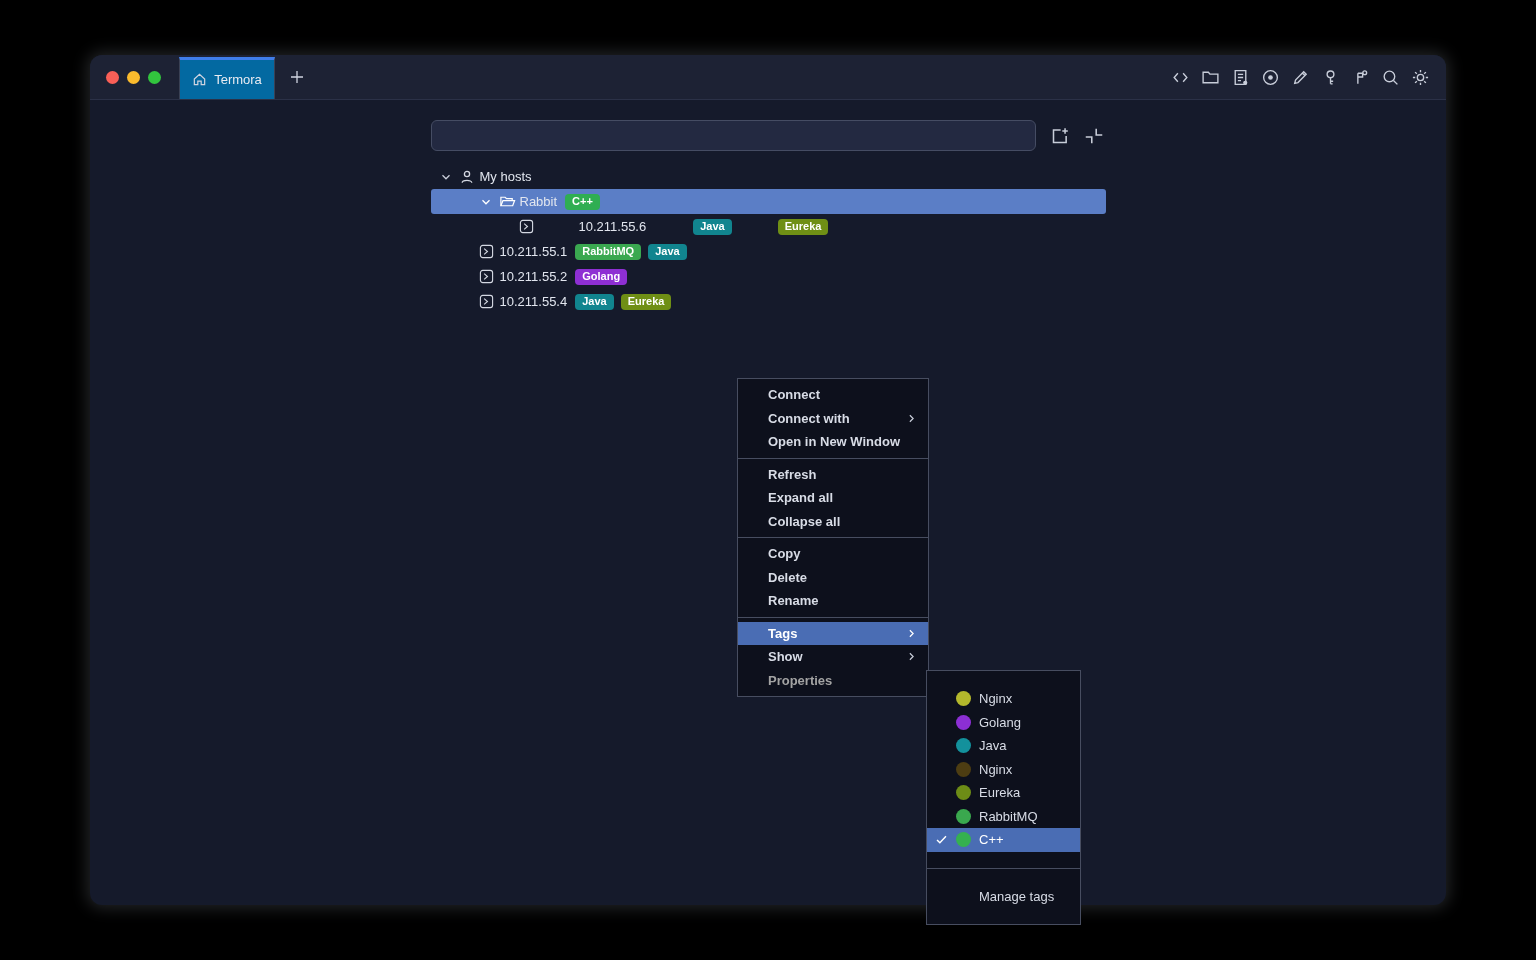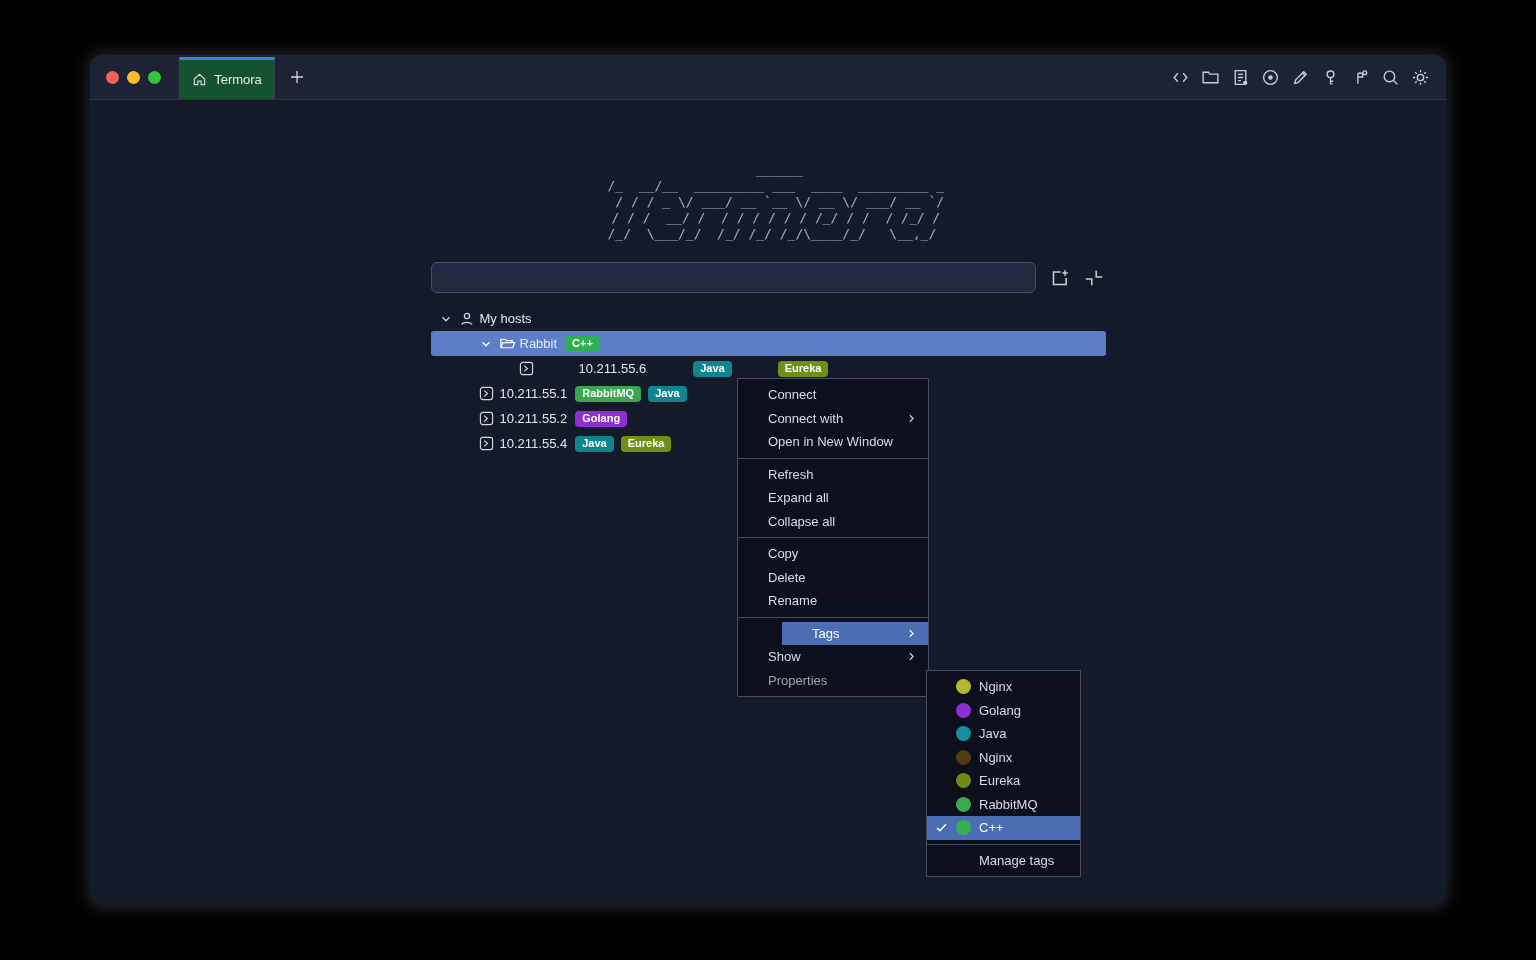--- a/index.html
+++ b/index.html
@@ -22,7 +22,7 @@
   .light { width: 13px; height: 13px; border-radius: 50%; }
   .tab {
     width: 96px; display: flex; align-items: center; justify-content: center; gap: 7px;
-    background: #14532d; border-left: 1px solid #3a4154; border-right: 1px solid #3a4154;
+    background: #0369a1; border-left: 1px solid #3a4154; border-right: 1px solid #3a4154;
     border-top: 3px solid #3f7dea; margin-top: 2px; color: #e8ebf2; font-size: 13px;
   }
   .newtab { display: flex; align-items: center; padding: 0 14px; }

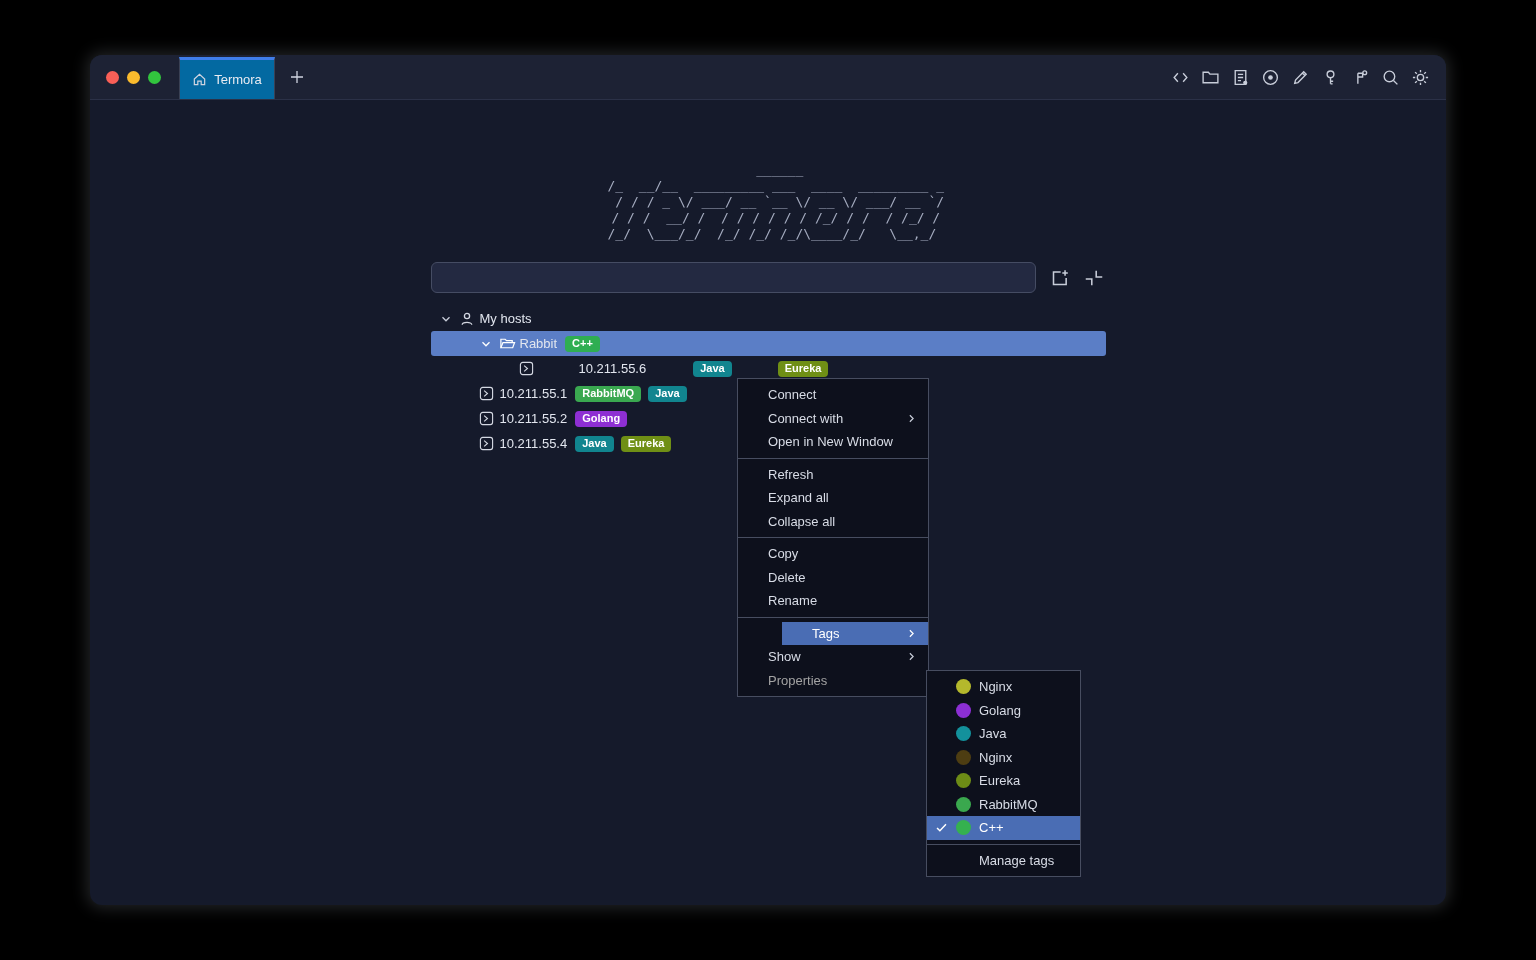--- a/index.html
+++ b/index.html
@@ -173,11 +173,6 @@
   </div>
 
   <div class="content">
-    <pre class="ascii">   ______
-  /_  __/__  _________ ___  ____  _________ _
-   / / / _ \/ ___/ __ `__ \/ __ \/ ___/ __ `/
-  / / /  __/ /  / / / / / / /_/ / /  / /_/ /
- /_/  \___/_/  /_/ /_/ /_/\____/_/   \__,_/</pre>
 
     <div class="col">
       <div class="search-row">

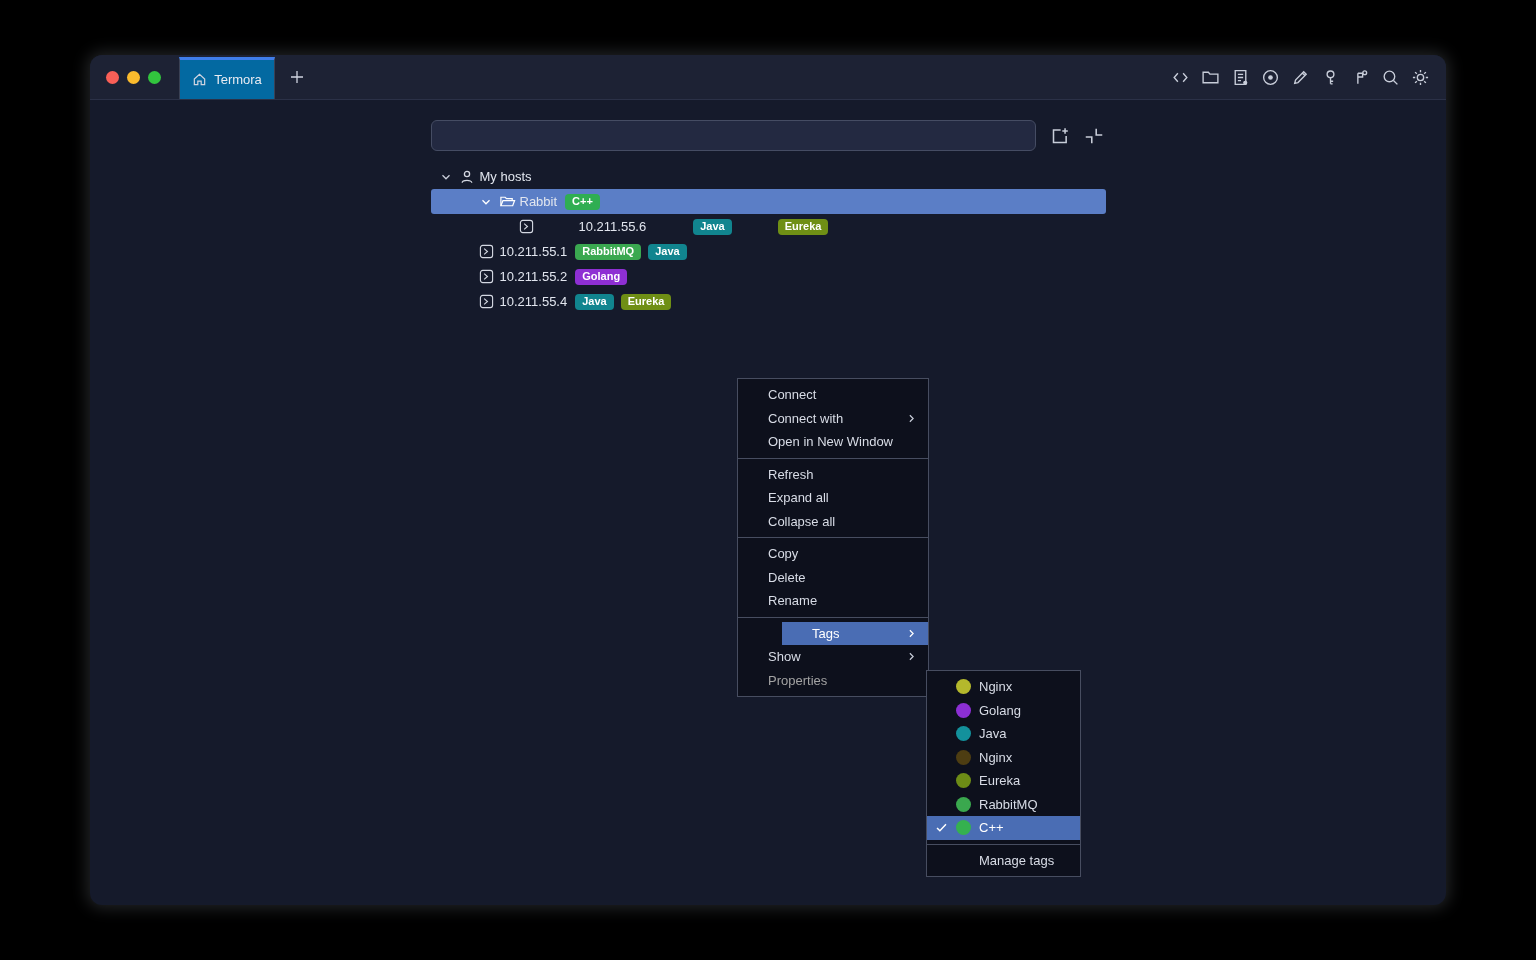--- a/index.html
+++ b/index.html
@@ -71,7 +71,7 @@
   .mgroup { padding: 4px 0; }
   .mgroup + .mgroup { border-top: 1px solid #474d60; }
   .mitem { height: 23.5px; display: flex; align-items: center; padding: 0 10px 0 30px;
-    cursor: pointer; }
+    cursor: pointer; font-weight: bold; }
   .mitem .mlabel { flex: 1; white-space: nowrap; }
   .mitem.highlighted { background: #4a6db4; color: #fff; margin-left: 44px; }
   .mitem.disabled { color: #a3a3a3; cursor: default; }

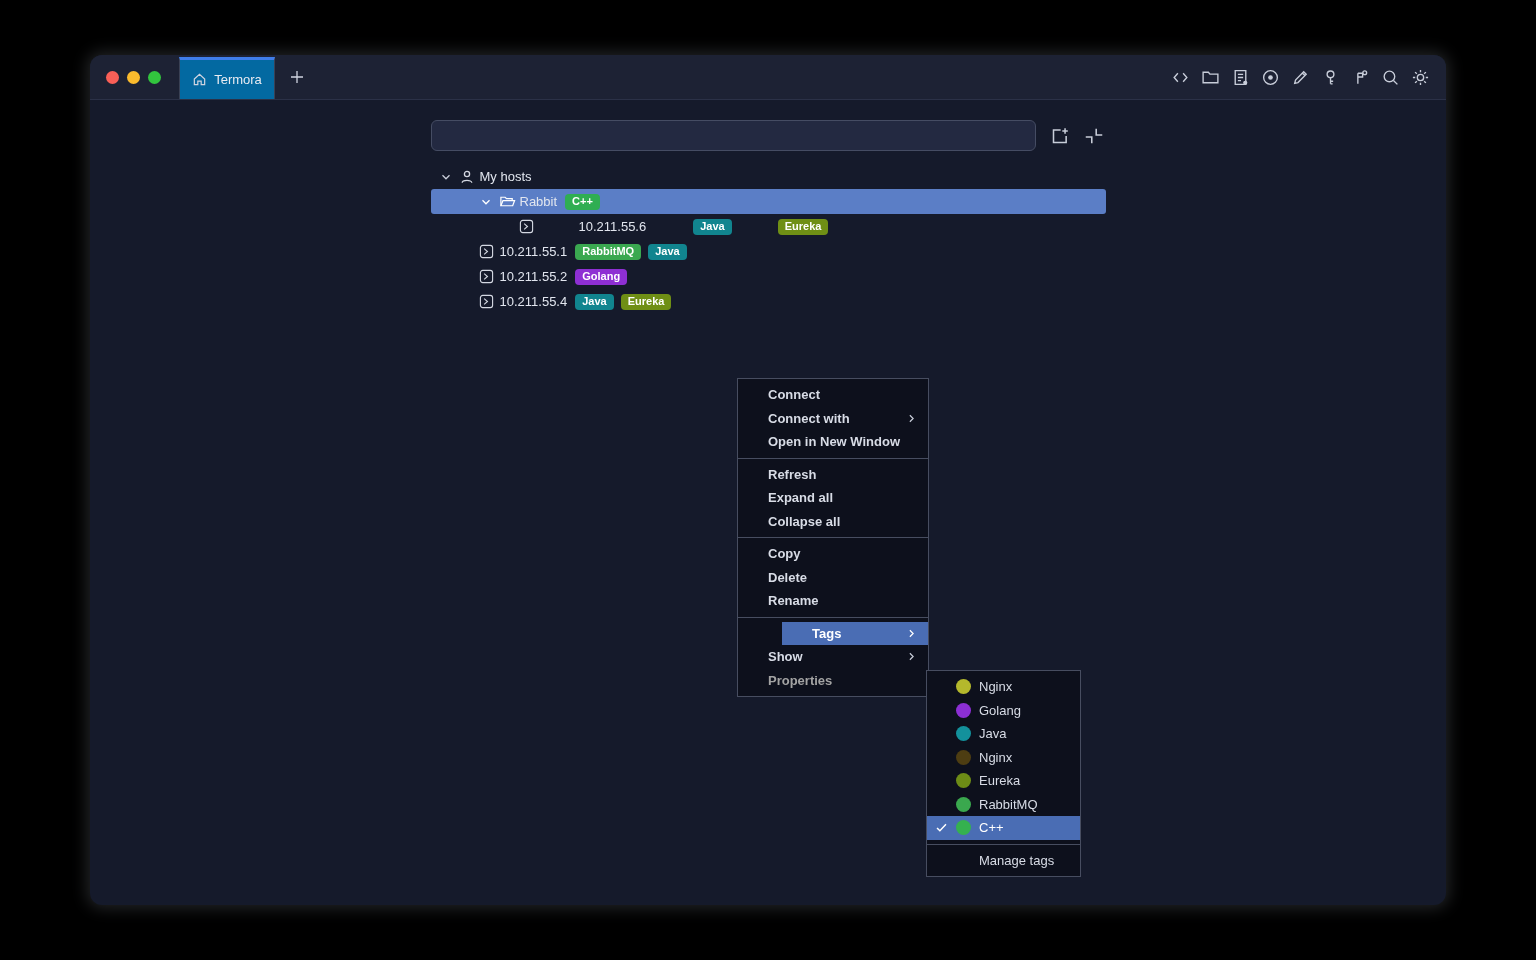--- a/index.html
+++ b/index.html
@@ -73,7 +73,7 @@
   .mitem { height: 23.5px; display: flex; align-items: center; padding: 0 10px 0 30px;
     cursor: pointer; font-weight: bold; }
   .mitem .mlabel { flex: 1; white-space: nowrap; }
-  .mitem.highlighted { background: #4a6db4; color: #fff; margin-left: 44px; }
+  .mitem.highlighted { background: #4a6db4; color: #fff; }
   .mitem.disabled { color: #a3a3a3; cursor: default; }
   .marrow { display: flex; align-items: center; }
 

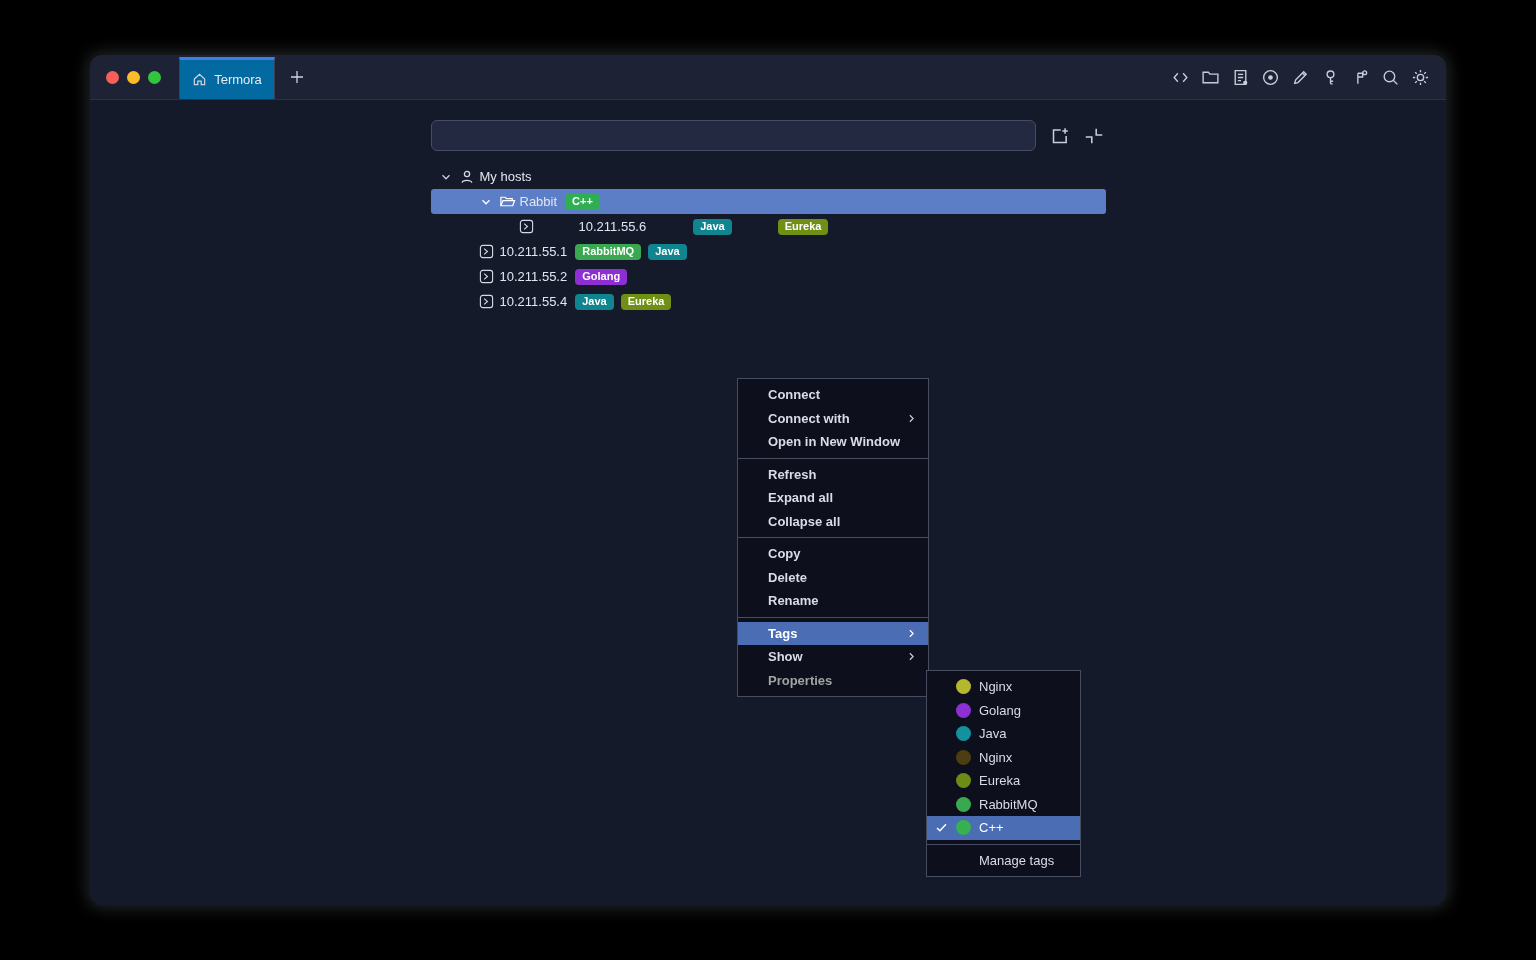--- a/index.html
+++ b/index.html
@@ -83,7 +83,7 @@
     background: #0d101c; border: 1px solid #474d60; color: #d8dce6; font-size: 13px;
     z-index: 11;
   }
-  .sgroup { padding: 4px 0; }
+  .sgroup { padding: 16px 0; }
   .sgroup + .sgroup { border-top: 1px solid #474d60; }
   .sitem { height: 23.5px; display: flex; align-items: center; padding: 0 8px; cursor: pointer; }
   .sitem.highlighted { background: #4a6db4; color: #fff; }

